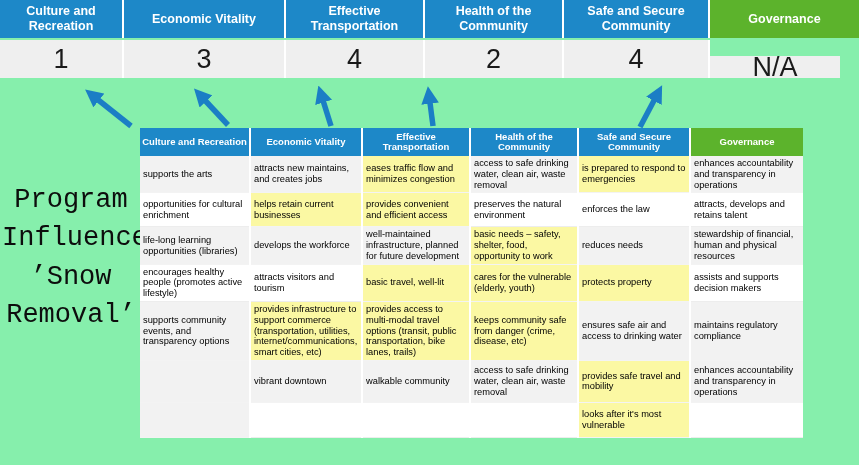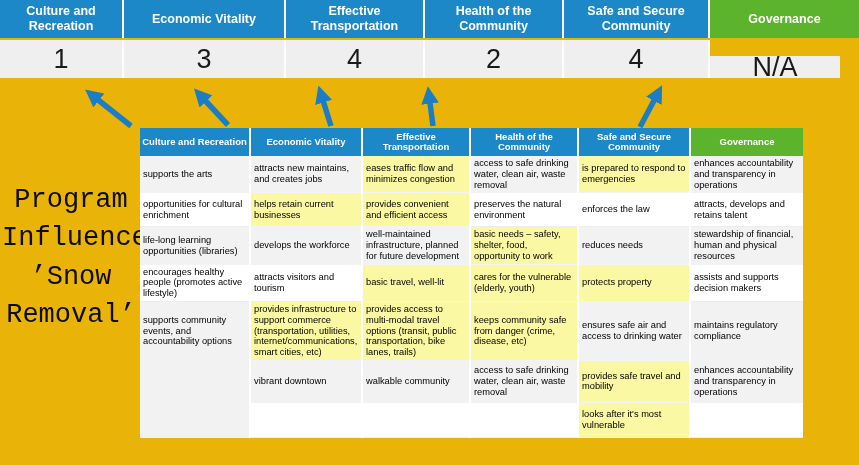--- a/index.html
+++ b/index.html
@@ -3,7 +3,7 @@
 <meta charset="utf-8">
 <style>
   html,body{margin:0;padding:0;background:#fff;}
-  .slide{position:relative;width:859px;height:465px;background:#eab308;
+  .slide{position:relative;width:859px;height:465px;background:#86efac;
          font-family:"Liberation Sans",sans-serif;overflow:hidden;}
 
   

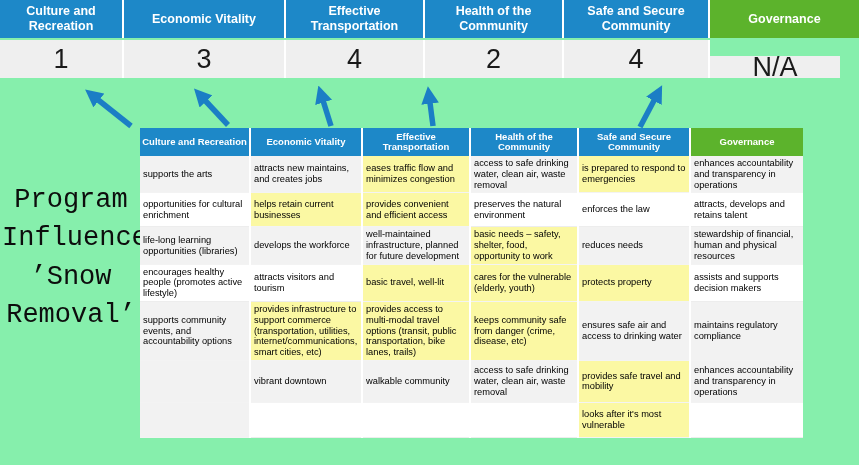--- a/index.html
+++ b/index.html
@@ -133,7 +133,7 @@
           <td class="bg-white">assists and supports decision makers</td>
         </tr>
         <tr style="height: 57px;">
-          <td class="bg-grey">supports community events, and accountability options</td>
+          <td class="bg-grey">supports community events, and transparency options</td>
           <td class="bg-yellow">provides infrastructure to support commerce (transportation, utilities, internet/communications, smart cities, etc)</td>
           <td class="bg-yellow">provides access to multi-modal travel options (transit, public transportation, bike lanes, trails)</td>
           <td class="bg-yellow">keeps community safe from danger (crime, disease, etc)</td>

